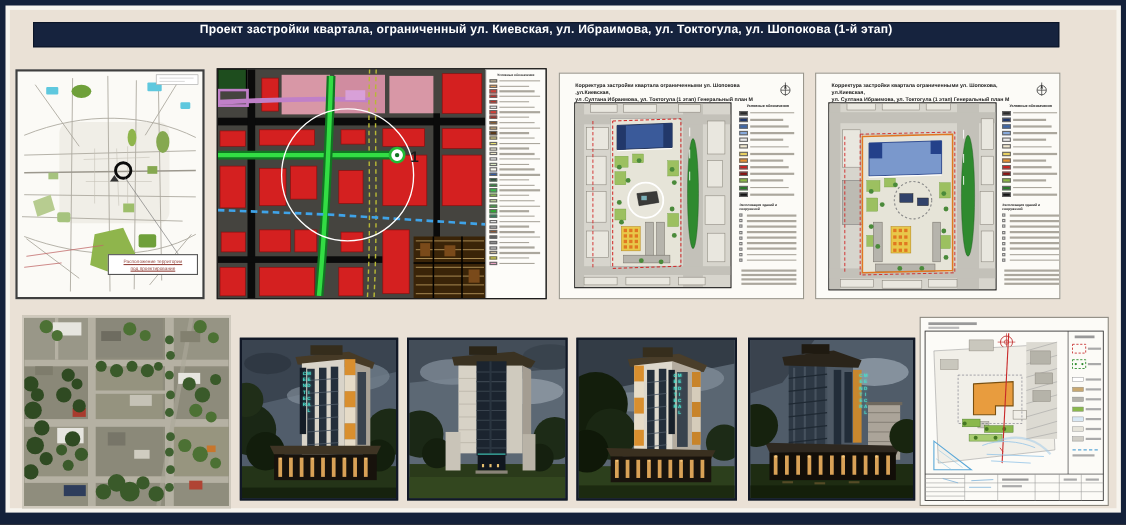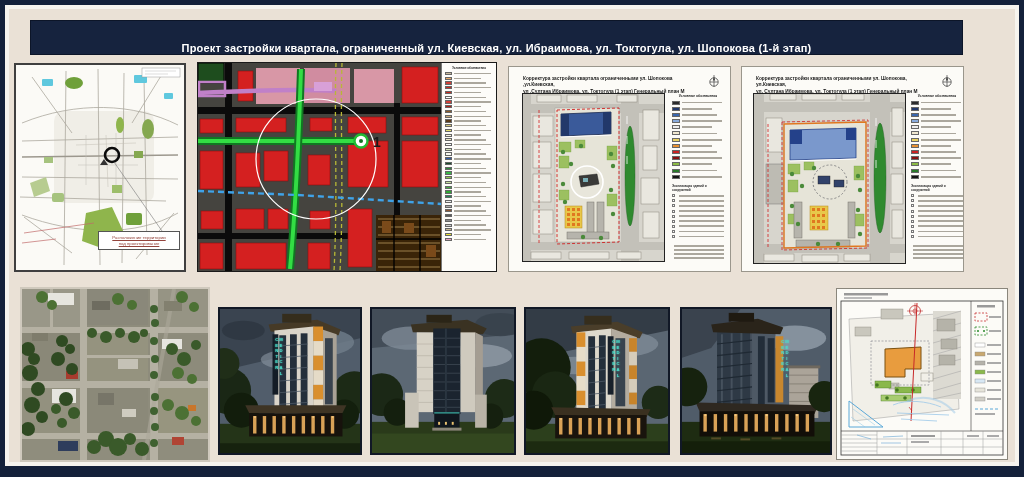--- a/index.html
+++ b/index.html
@@ -6,7 +6,7 @@
   .board{position:relative;width:1024px;height:477px;background:#14213A;font-family:"Liberation Sans",sans-serif;overflow:hidden;}
   .mat{position:absolute;left:5px;top:5px;right:5px;bottom:11px;background:#F7F4EE;}
   .paper{position:absolute;left:9px;top:9px;right:9px;bottom:15px;background:#EAE1D6;}
-  .titlebar{position:absolute;left:30px;top:20px;width:933px;height:35px;background:#16233E;border:1px solid #0C1528;display:flex;align-items:flex-end;justify-content:center;box-sizing:border-box;}
+  .titlebar{position:absolute;left:30px;top:20px;width:933px;height:23px;background:#16233E;border:1px solid #0C1528;display:flex;align-items:flex-start;justify-content:center;box-sizing:border-box;}
   .titlebar span{color:#FFFFFF;font-size:11px;font-weight:bold;letter-spacing:.2px;}
   .panel{position:absolute;box-sizing:border-box;overflow:hidden;}
   #panel-citymap{left:14px;top:63px;width:172px;height:209px;background:#FBFAF6;border:2px solid #3F3F3F;}

